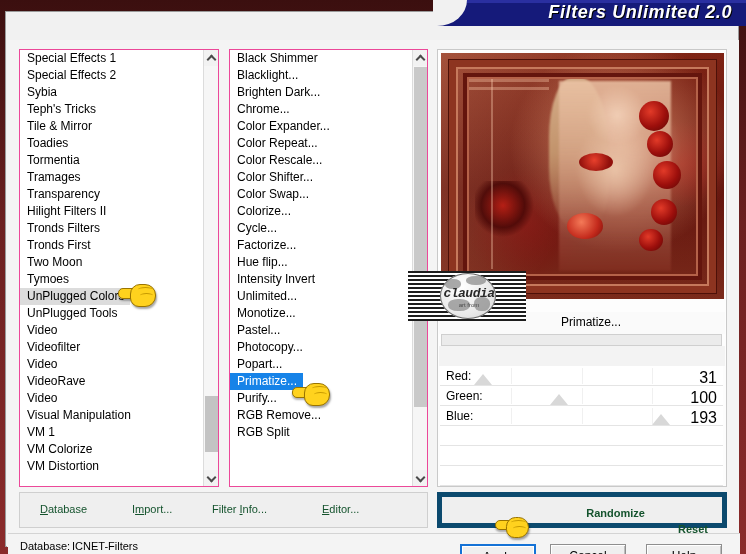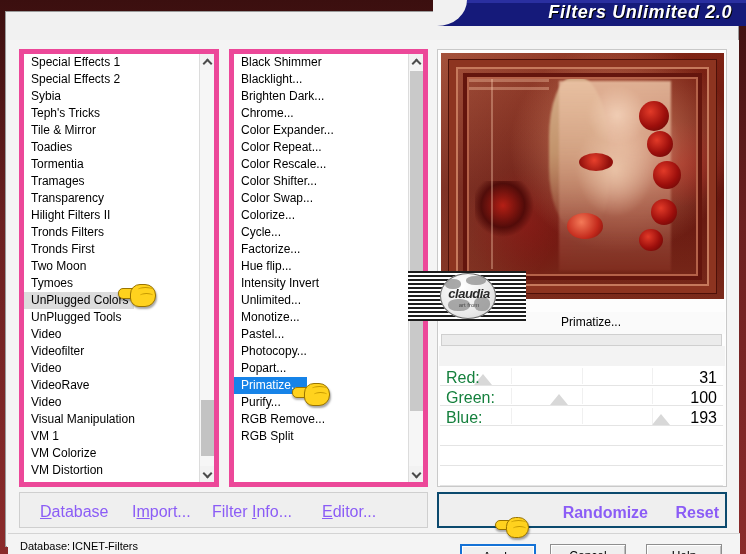--- a/index.html
+++ b/index.html
@@ -83,7 +83,7 @@
   .listbox{
     position:absolute;
     background:#ffffff;
-    border:5px solid #ec4899;
+    border:1px solid #ec4899;
     box-sizing:border-box;
     overflow:hidden;
   }

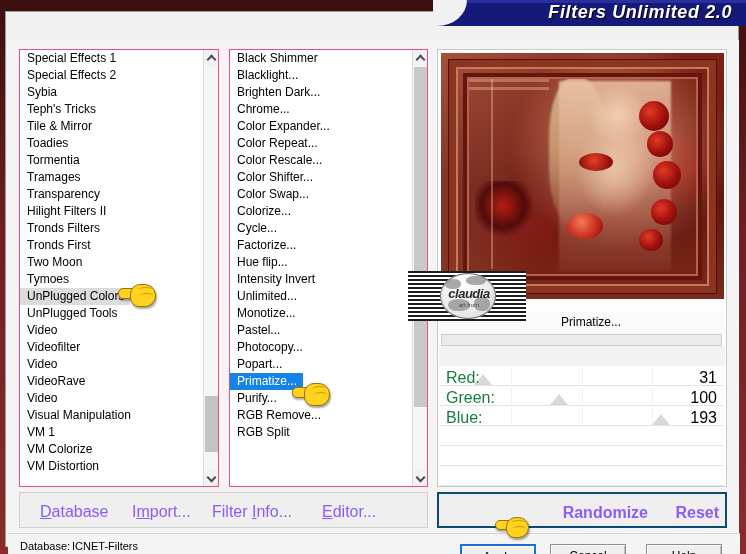--- a/index.html
+++ b/index.html
@@ -225,7 +225,7 @@
     font-size:13px;font-weight:bold;font-style:italic;
     color:#2a2a2a;
     letter-spacing:-0.5px;
-    font-family:Liberation Sans, sans-serif;
+    font-family:Liberation Mono, monospace;
   }
   #wm-sub{
     position:absolute;left:34px;top:31px;width:54px;text-align:center;

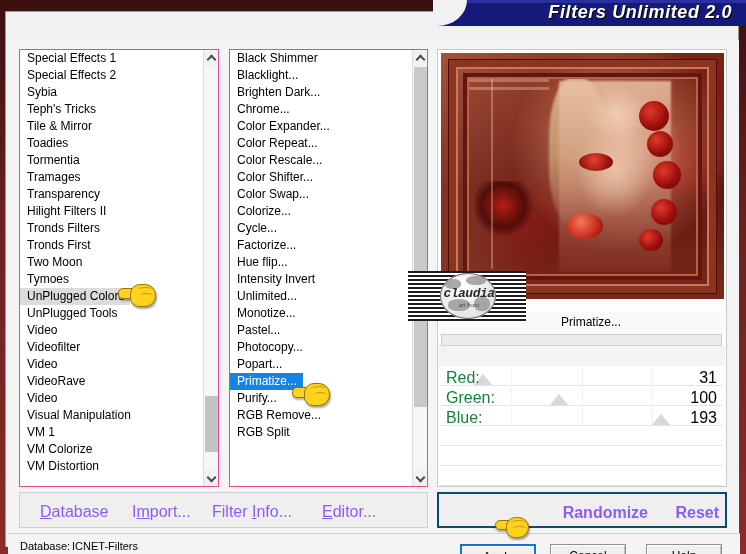--- a/index.html
+++ b/index.html
@@ -256,7 +256,7 @@
     box-sizing:border-box;
   }
   .srow .lbl{
-    position:absolute;left:6px;top:3px;font-size:16px;color:#15803d;
+    position:absolute;left:6px;top:3px;font-size:12px;color:#000000;
   }
   .srow .val{
     position:absolute;right:6px;top:3px;font-size:16px;color:#000;text-align:right;

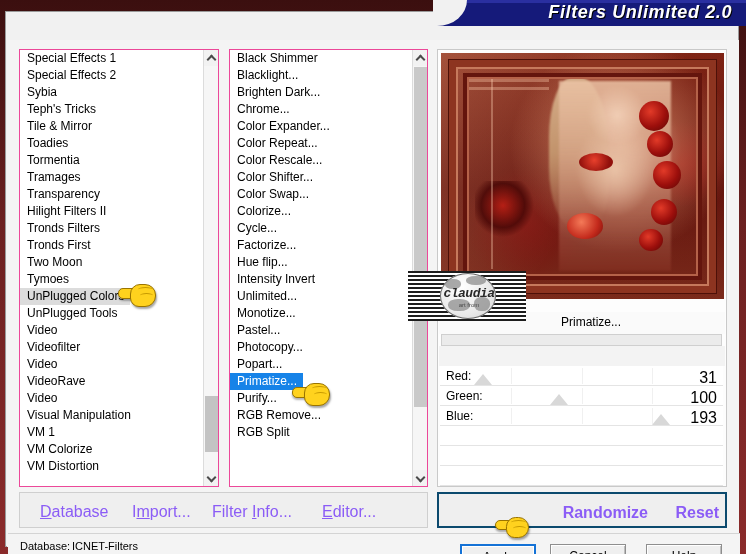--- a/index.html
+++ b/index.html
@@ -284,7 +284,7 @@
     background:#efefef;border:2px solid #0c4a6e;box-sizing:border-box;
   }
   .cmd{
-    position:absolute;top:10px;font-size:16px;color:#8b5cf6;white-space:nowrap;
+    position:absolute;top:10px;font-size:11px;color:#14532d;white-space:nowrap;
   }
   .cmd u{text-decoration:underline;}
   #cmd-db{left:20px;}

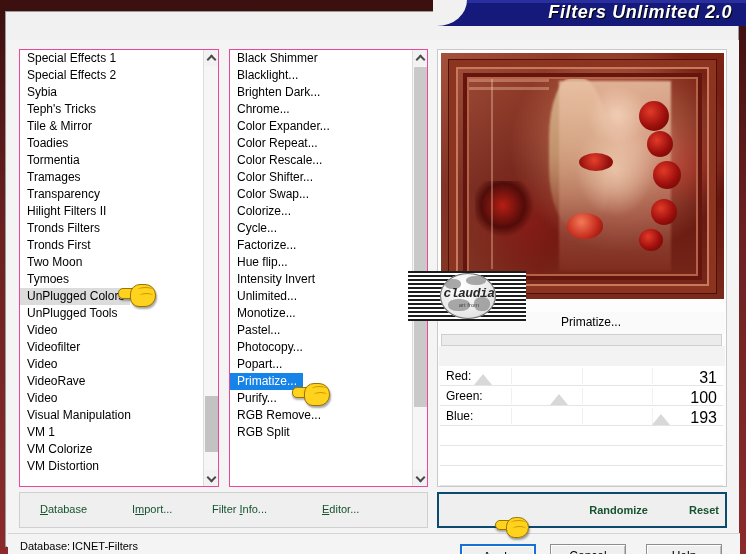--- a/index.html
+++ b/index.html
@@ -281,7 +281,7 @@
   }
   #cmdbar-right{
     position:absolute;left:430px;top:452px;width:290px;height:36px;
-    background:#efefef;border:2px solid #0c4a6e;box-sizing:border-box;
+    background:#efefef;border:5px solid #0c4a6e;box-sizing:border-box;
   }
   .cmd{
     position:absolute;top:10px;font-size:11px;color:#14532d;white-space:nowrap;

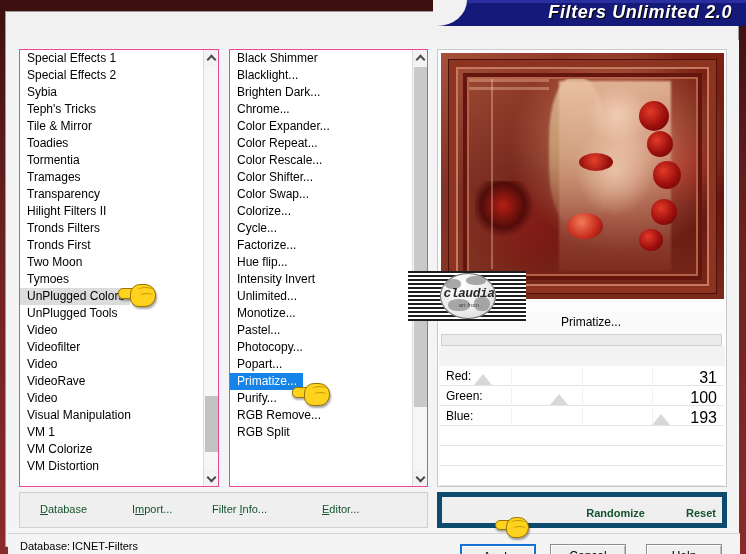--- a/index.html
+++ b/index.html
@@ -292,7 +292,7 @@
   #cmd-fi{left:192px;}
   #cmd-ed{left:302px;}
   #cmd-rand{right:77px;font-weight:bold;}
-  #cmd-reset{right:6px;font-weight:bold;}
+  #cmd-reset{right:14px;font-weight:bold;margin-top:16px;}
   
   #statusbar{
     position:absolute;left:1px;top:493px;width:732px;height:42px;

